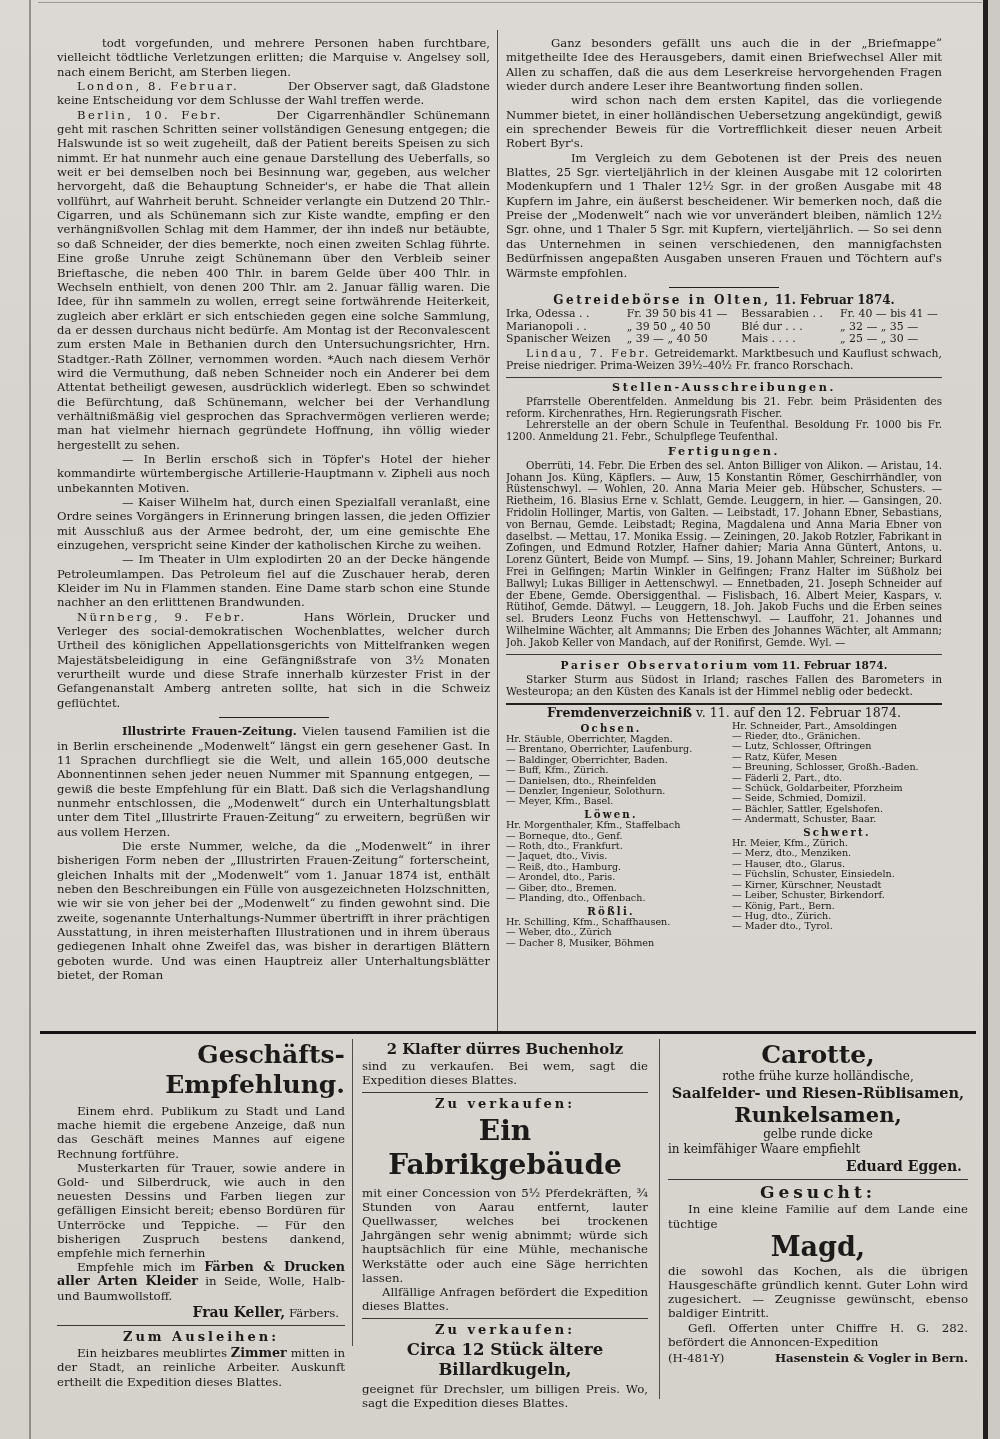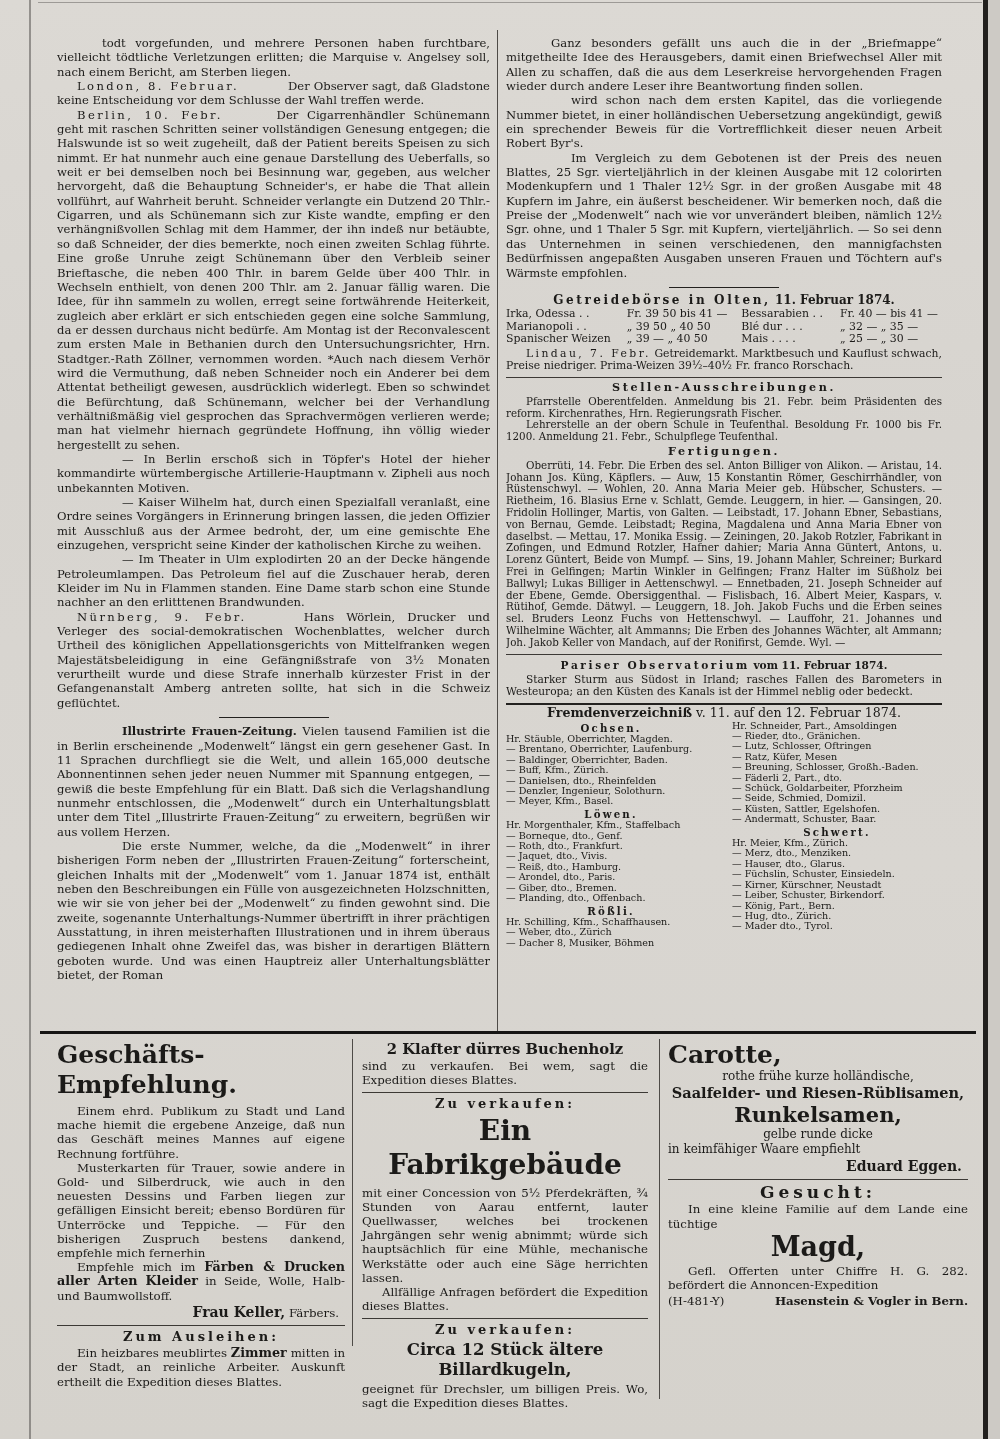--- a/index.html
+++ b/index.html
@@ -202,7 +202,7 @@
               <div class="g-item">— Fäderli 2, Part., dto.</div>
               <div class="g-item">— Schück, Goldarbeiter, Pforzheim</div>
               <div class="g-item">— Seide, Schmied, Domizil.</div>
-              <div class="g-item">— Küsten, Sattler, Egelshofen.</div>
+              <div class="g-item">— Bächler, Sattler, Egelshofen.</div>
               <div class="g-item">— Andermatt, Schuster, Baar.</div>
             </div>
           <div class="g-head">Schwert.</div>

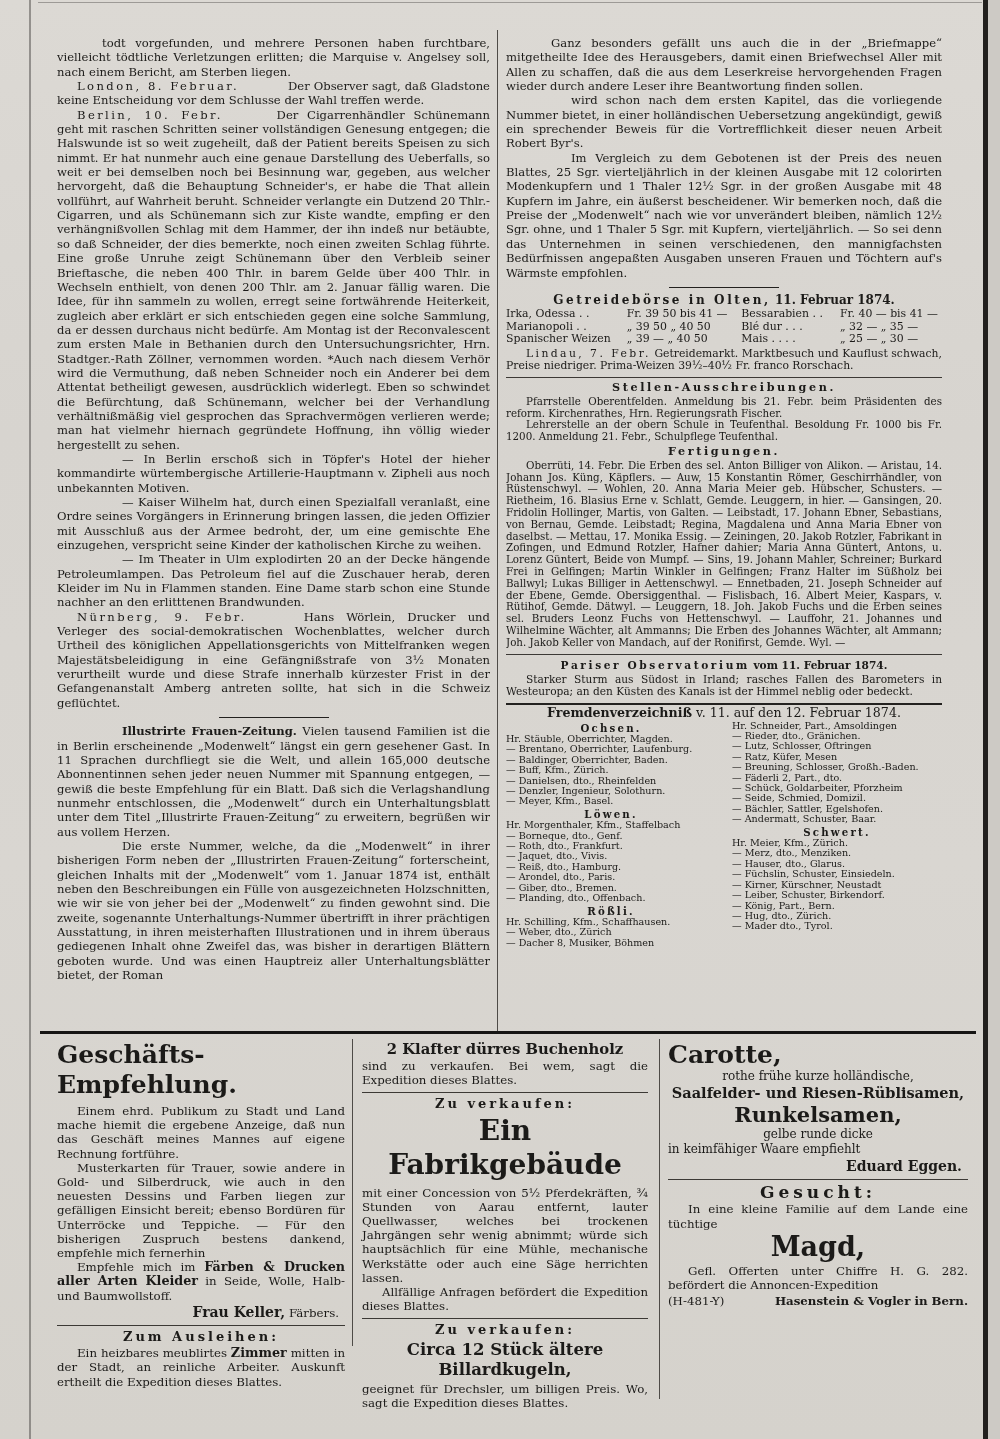--- a/index.html
+++ b/index.html
@@ -58,7 +58,7 @@
   .ad-col1{left:57px;width:288px;}
   .ad-col2{left:362px;width:286px;}
   .ad-col3{left:668px;width:300px;}
-  .ad-title-xl{font-size:25px;line-height:30px;font-weight:bold;text-align:left;text-indent:0;margin-bottom:4px;}
+  .ad-title-xl{font-size:25px;line-height:30px;font-weight:bold;text-align:right;text-indent:0;margin-bottom:4px;}
   .b{font-weight:bold;font-size:1.08em;}
   .sig{text-align:right;margin:2px 6px 2px 0;}
   .sig-name{font-weight:bold;font-size:14px;}

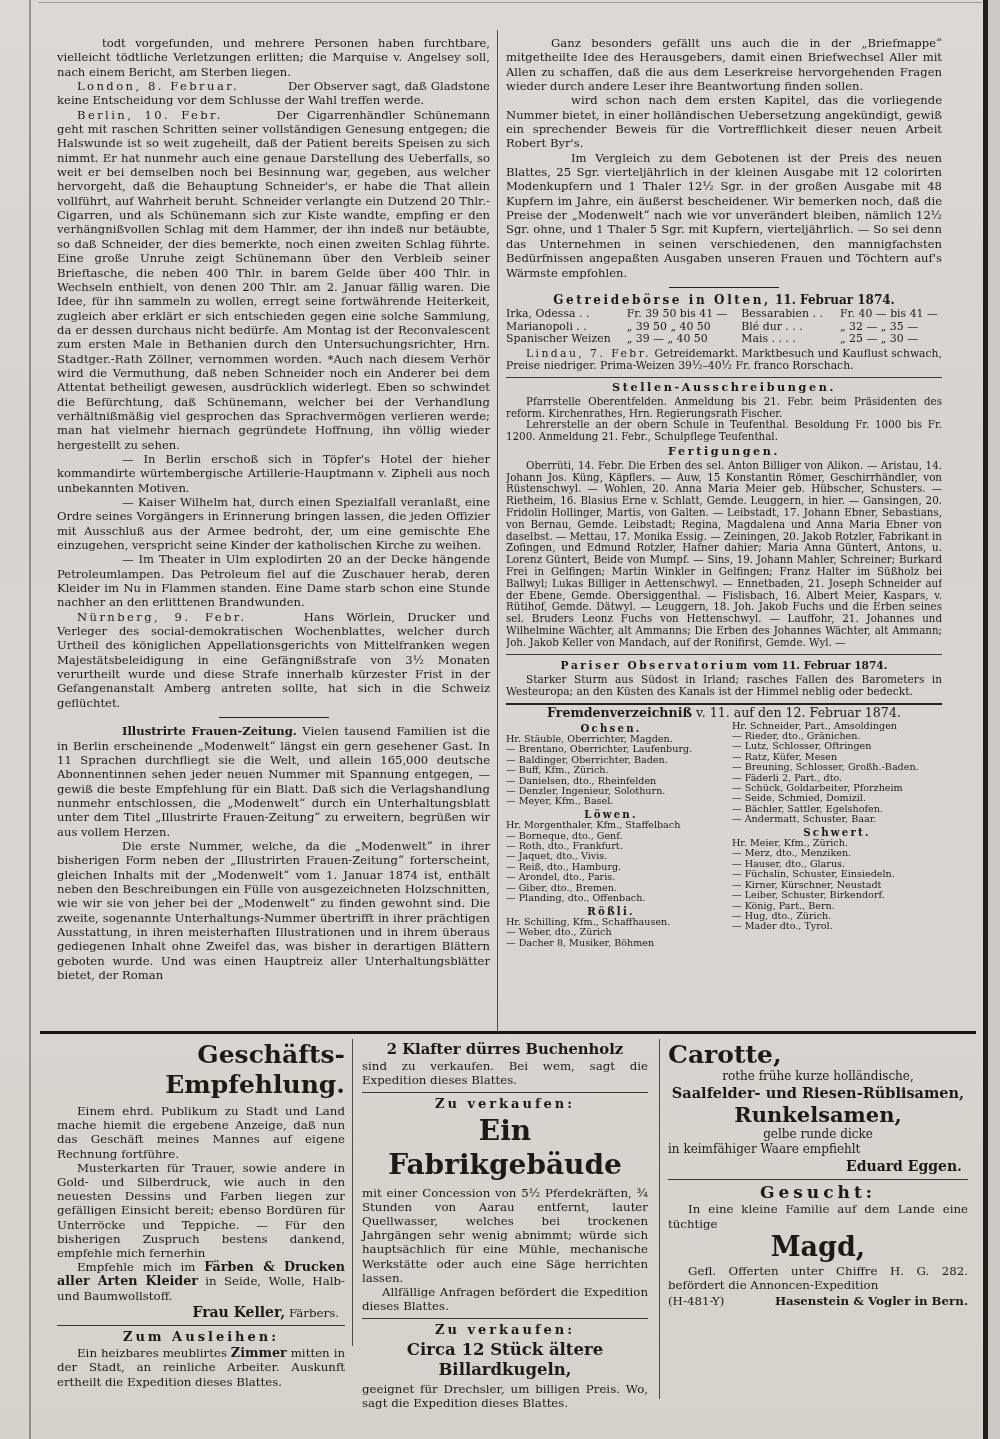--- a/index.html
+++ b/index.html
@@ -67,7 +67,7 @@
   .fabrik{text-align:center;font-weight:bold;font-size:28px;line-height:34px;margin:2px 0 4px 0;}
   .billard{text-align:center;font-weight:bold;font-size:16.5px;line-height:20px;margin:2px 0 2px 0;}
   .noind{text-indent:0;}
-  .carotte{font-weight:bold;font-size:25px;line-height:29px;}
+  .carotte{text-align:center;font-weight:bold;font-size:25px;line-height:29px;}
   .c-line2{text-align:center;font-size:12px;line-height:15px;}
   .c-line3{text-align:center;font-weight:bold;font-size:14.5px;line-height:18px;}
   .runkel{text-align:center;font-weight:bold;font-size:21px;line-height:25px;}

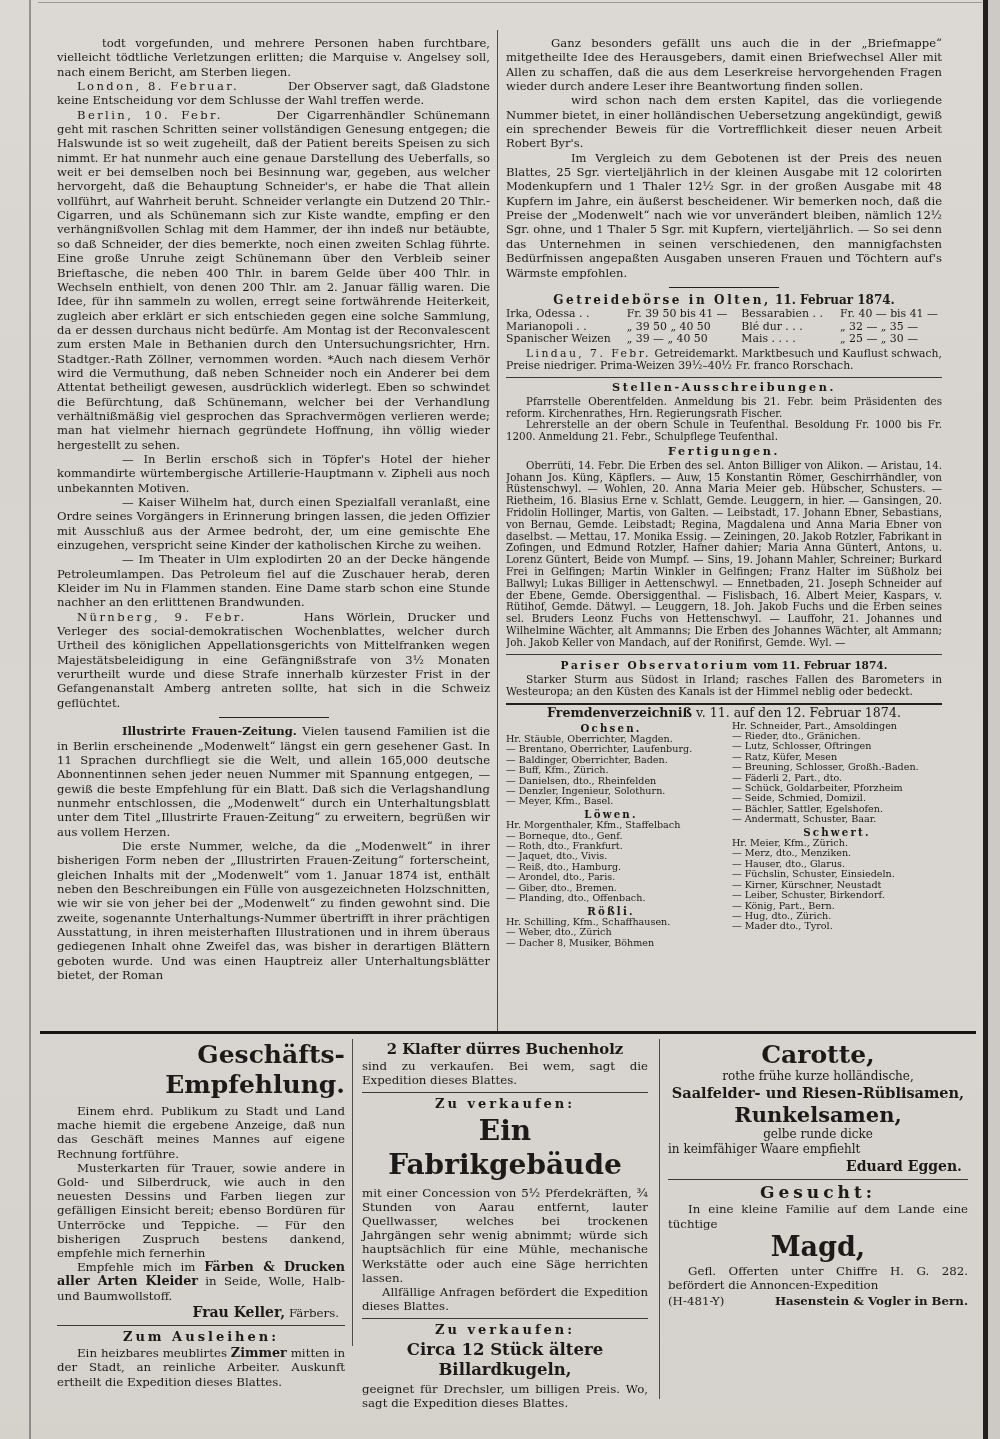--- a/index.html
+++ b/index.html
@@ -259,6 +259,7 @@
     <div class="gesucht-title">Gesucht:</div>
     <p class="para">In eine kleine Familie auf dem Lande eine tüchtige</p>
     <div class="magd">Magd,</div>
+    <p class="para noind">die sowohl das Kochen, als die übrigen Hausgeschäfte gründlich kennt. Guter Lohn wird zugesichert. — Zeugnisse gewünscht, ebenso baldiger Eintritt.</p>
     <p class="para">Gefl. Offerten unter Chiffre H. G. 282. befördert die Annoncen-Expedition</p>
     <div class="agency-line">
         <span>(H-481-Y)</span>

